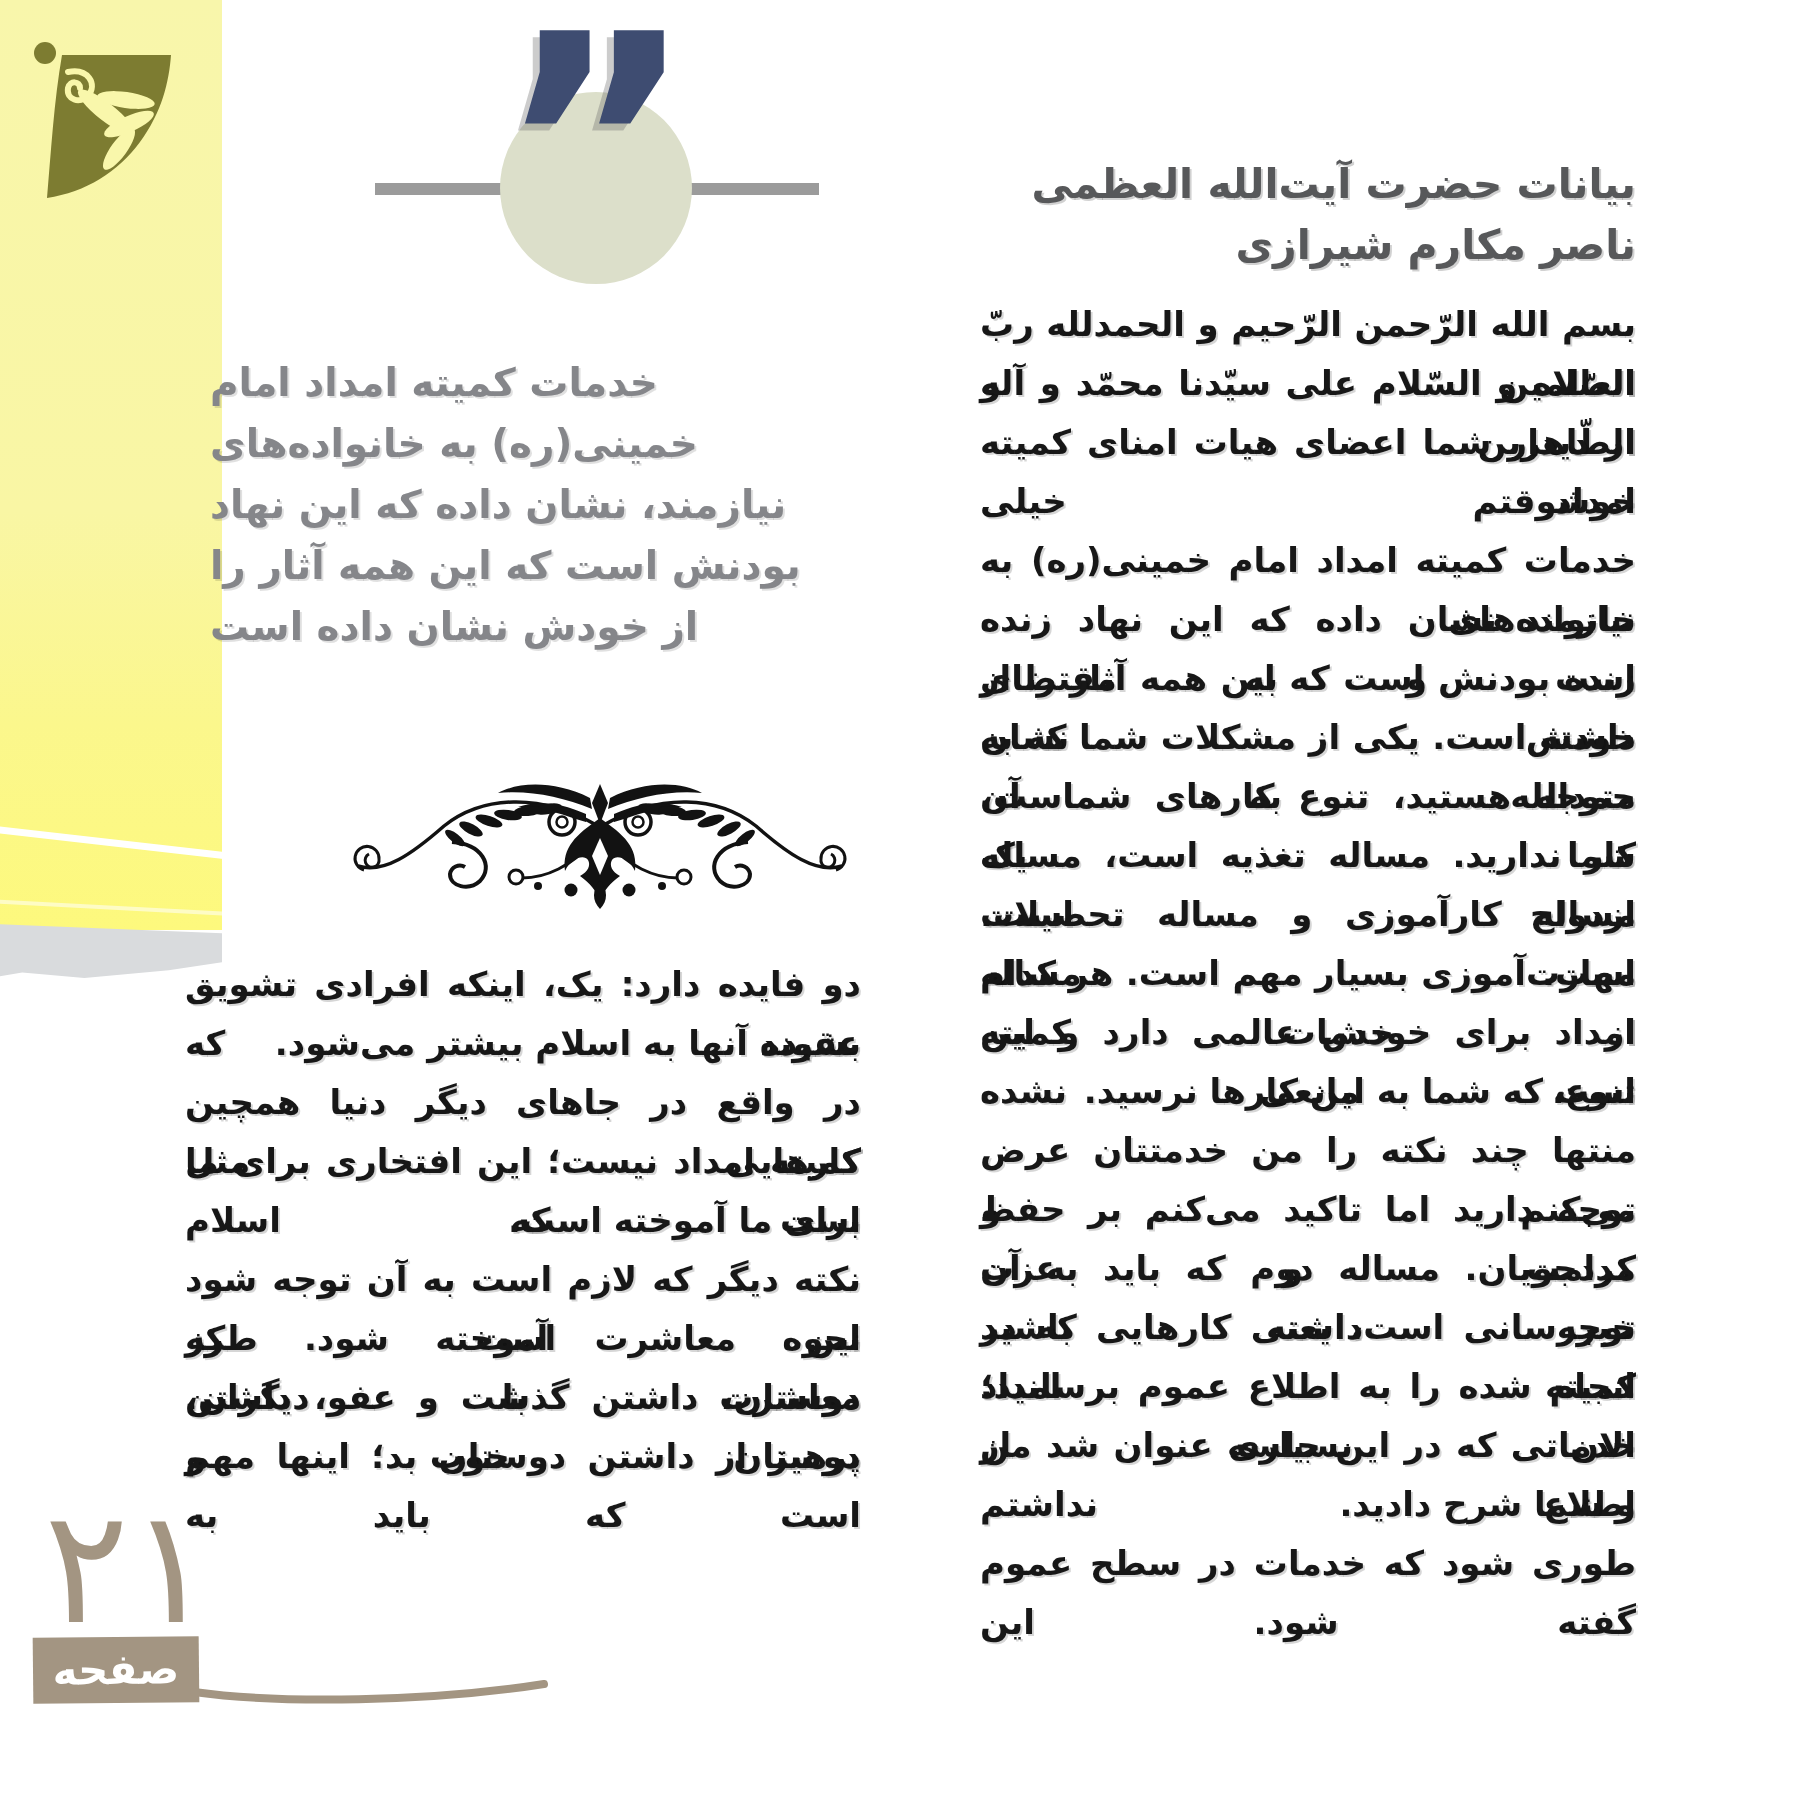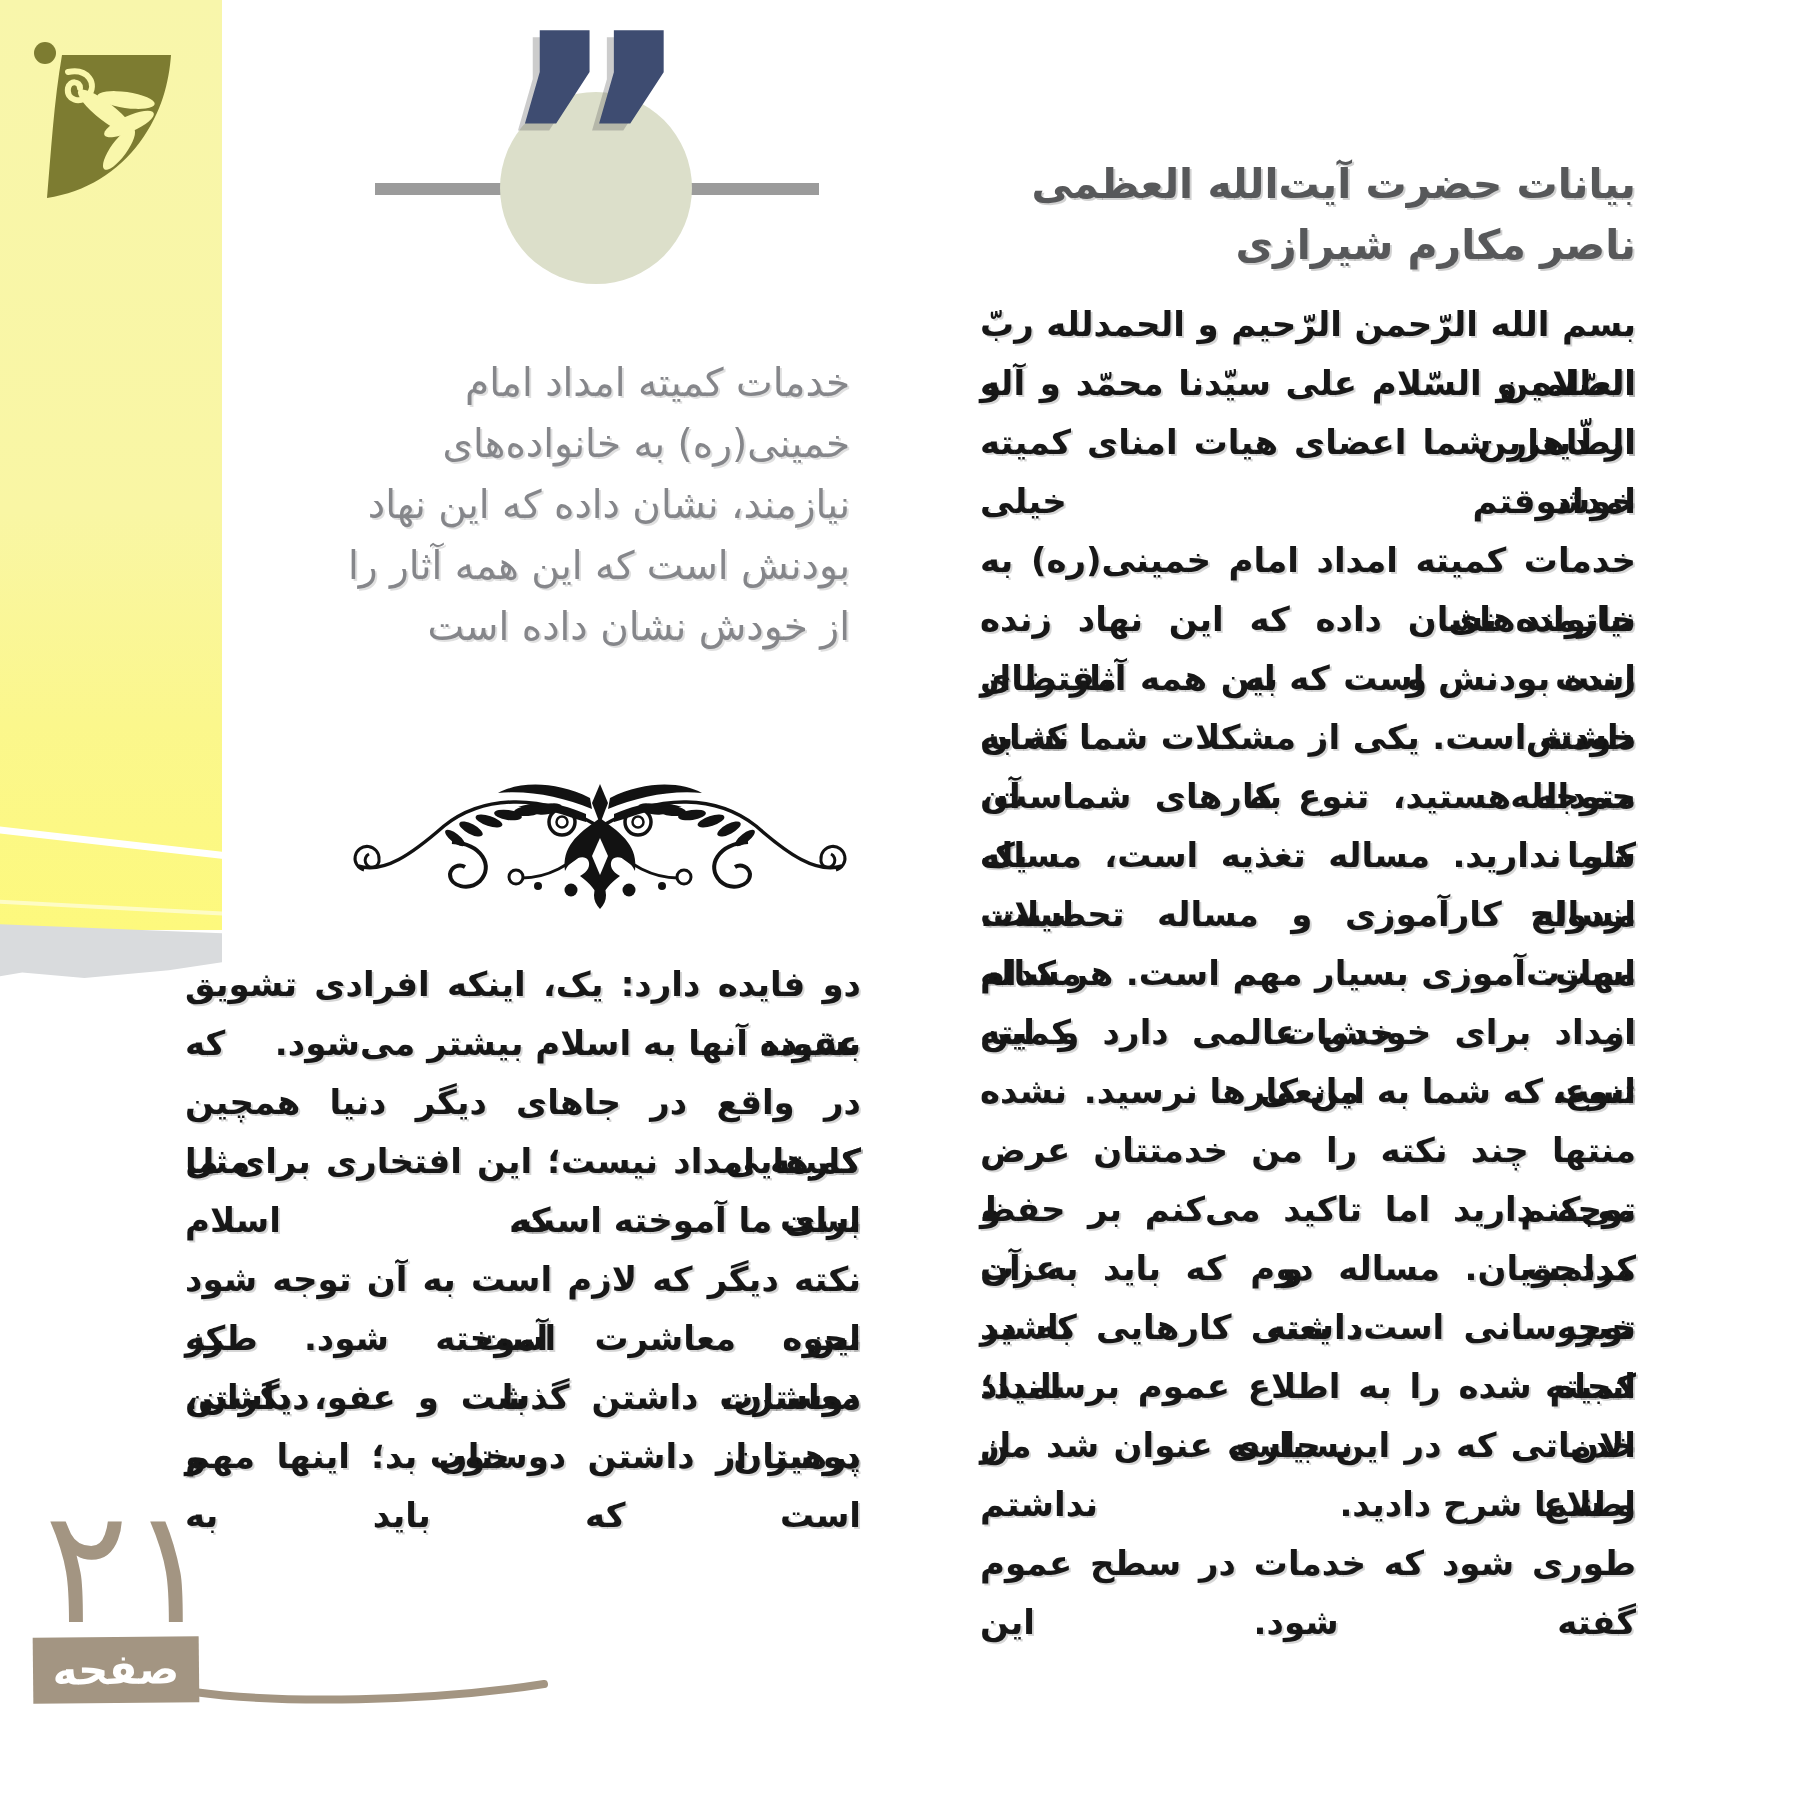--- a/index.html
+++ b/index.html
@@ -44,7 +44,7 @@
 
   
   .pullquote{position:absolute;left:210px;top:352px;width:640px;direction:rtl;}
-  .qline{height:61px;line-height:61px;text-align:right;font-weight:normal;font-size:39px;
+  .qline{height:61px;line-height:61px;text-align:left;font-weight:bold;font-size:39px;
          color:#85868a;text-shadow:2px 2px 0 rgba(0,0,0,.12);white-space:nowrap;}
 
   

